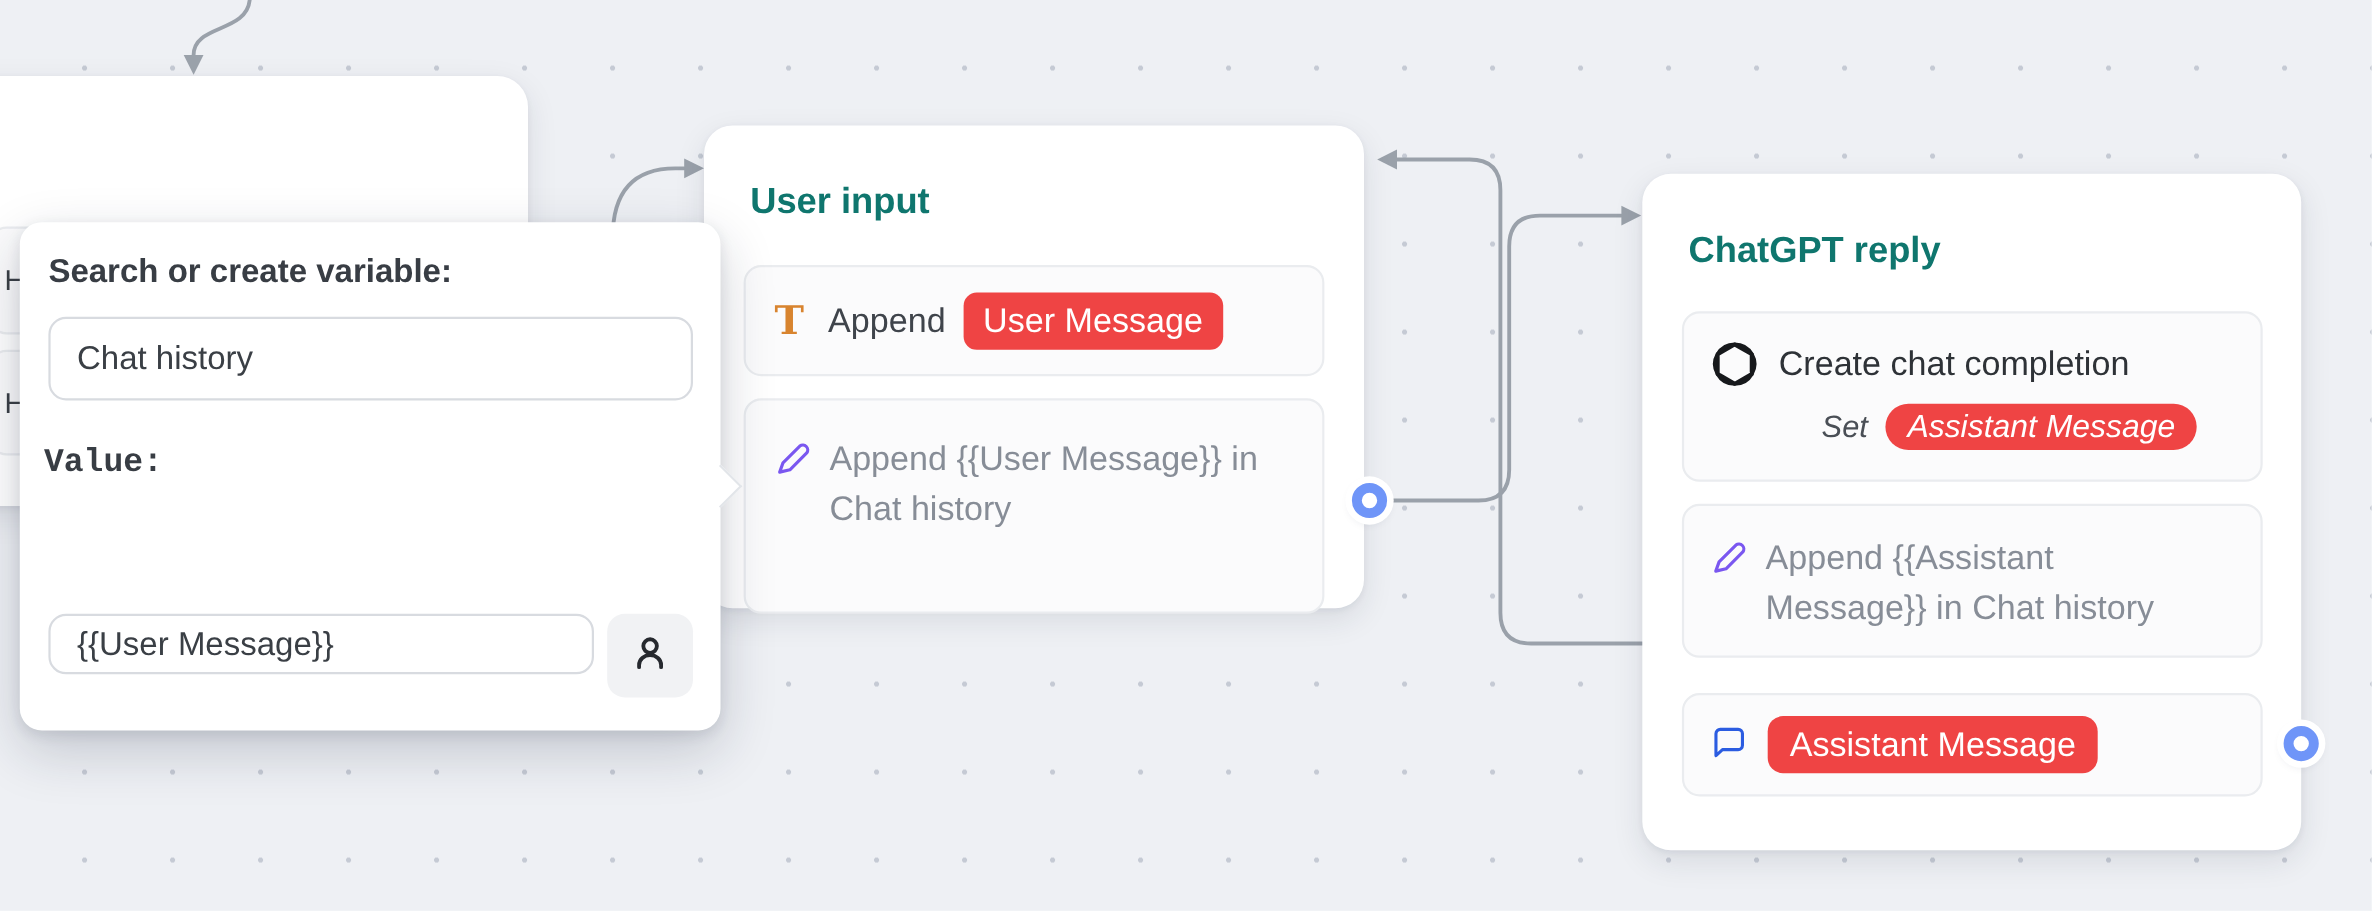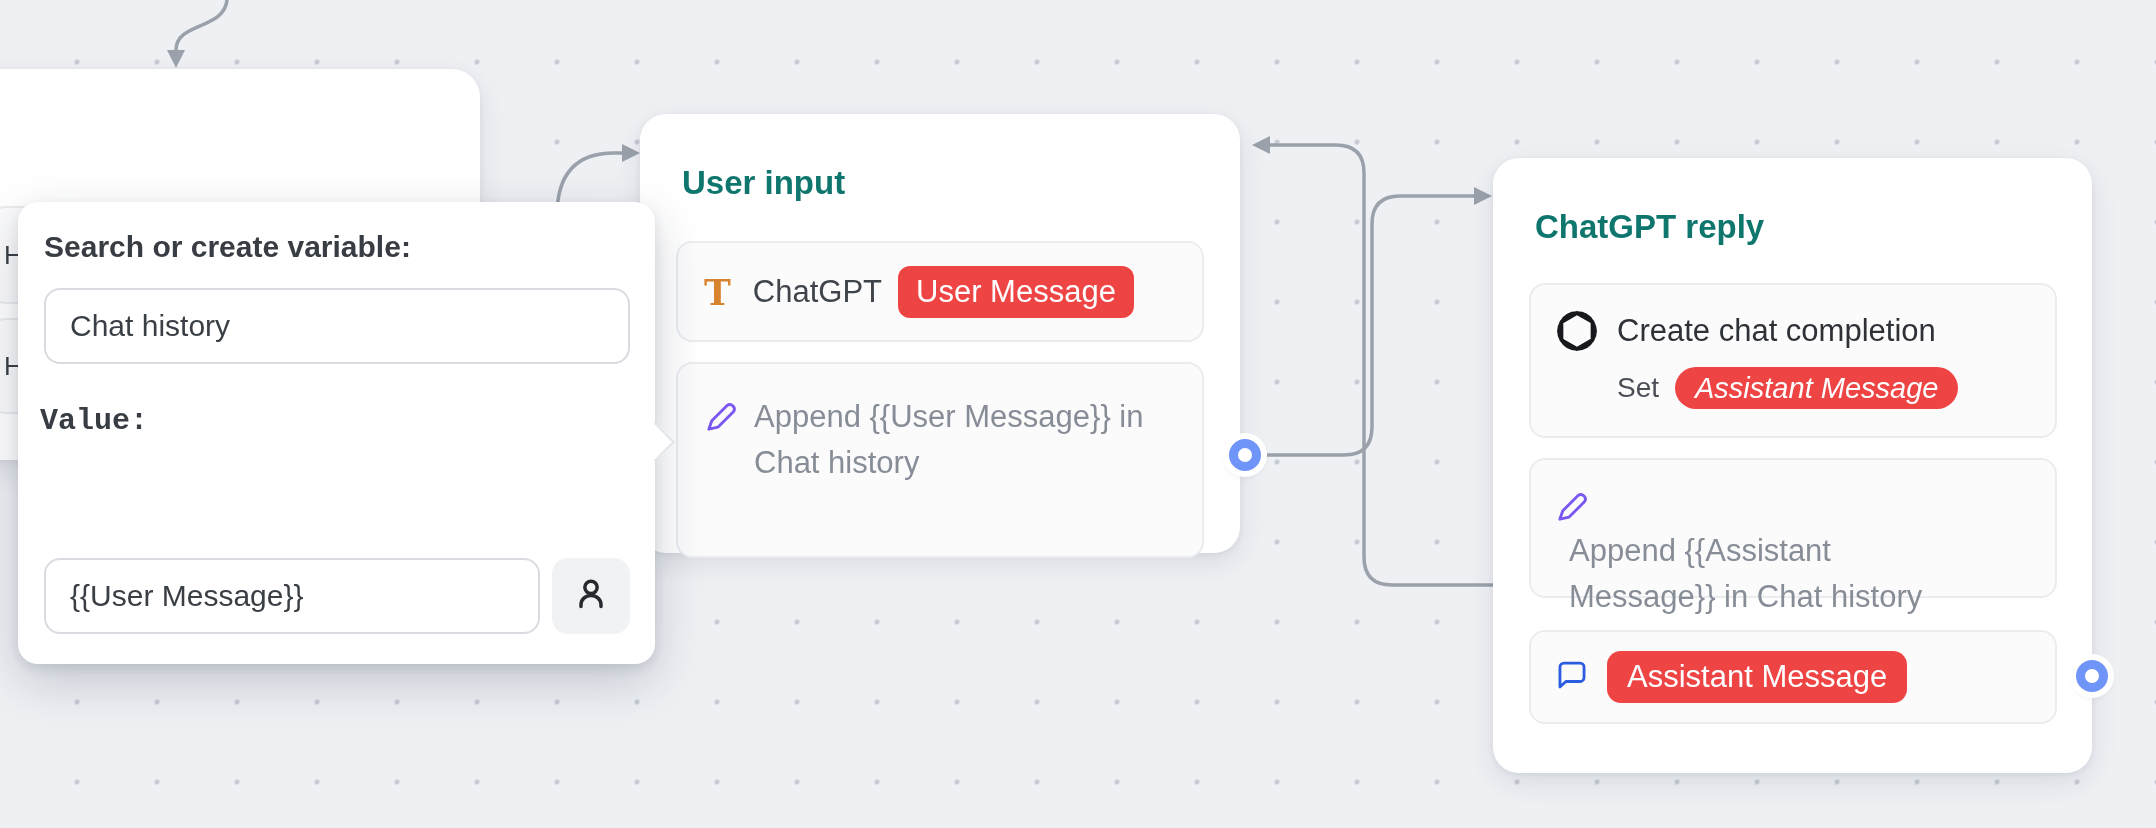--- a/index.html
+++ b/index.html
@@ -95,7 +95,7 @@
 
     <div class="row" style="left:36px; top:127px; width:528px; height:101px; padding-left:26px;">
       <span class="t-glyph">T</span>
-      <span class="row-text" style="margin-left:22px;">ChatGPT</span>
+      <span class="row-text" style="margin-left:22px;">Append</span>
       <span class="badge" style="margin-left:16px; height:52px; padding:0 18px; border-radius:12px;">User Message</span>
     </div>
 

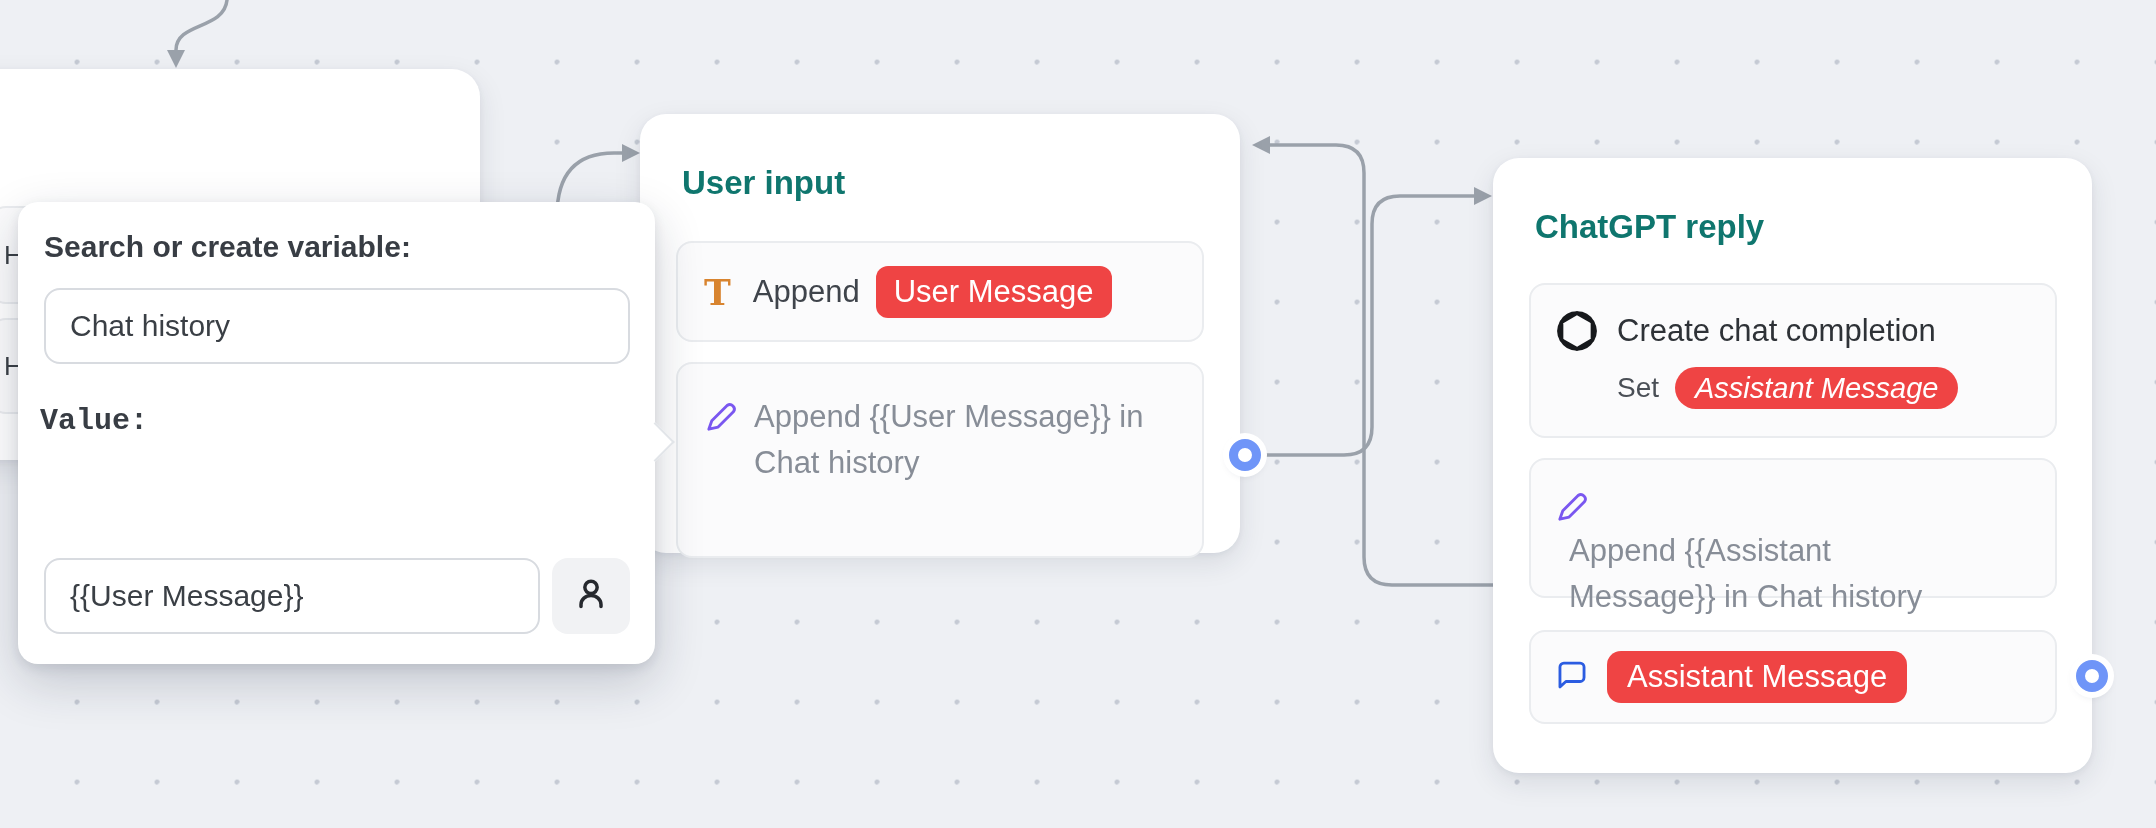--- a/index.html
+++ b/index.html
@@ -132,7 +132,7 @@
       <span style="margin-left:18px;">
         <div class="row-text" style="color:#2e3237; line-height:44px;">Create chat completion</div>
         <div style="display:flex; align-items:center; margin-top:14px;">
-          <span style="font-size:28px; color:#4a4f56;">Set</span>
+          <span style="font-size:28px; font-style:italic; color:#4a4f56;margin-left:39px;">Set</span>
           <span class="badge" style="margin-left:16px; height:42px; padding:0 20px; border-radius:21px; font-size:29px; font-style:italic;">Assistant Message</span>
         </div>
       </span>

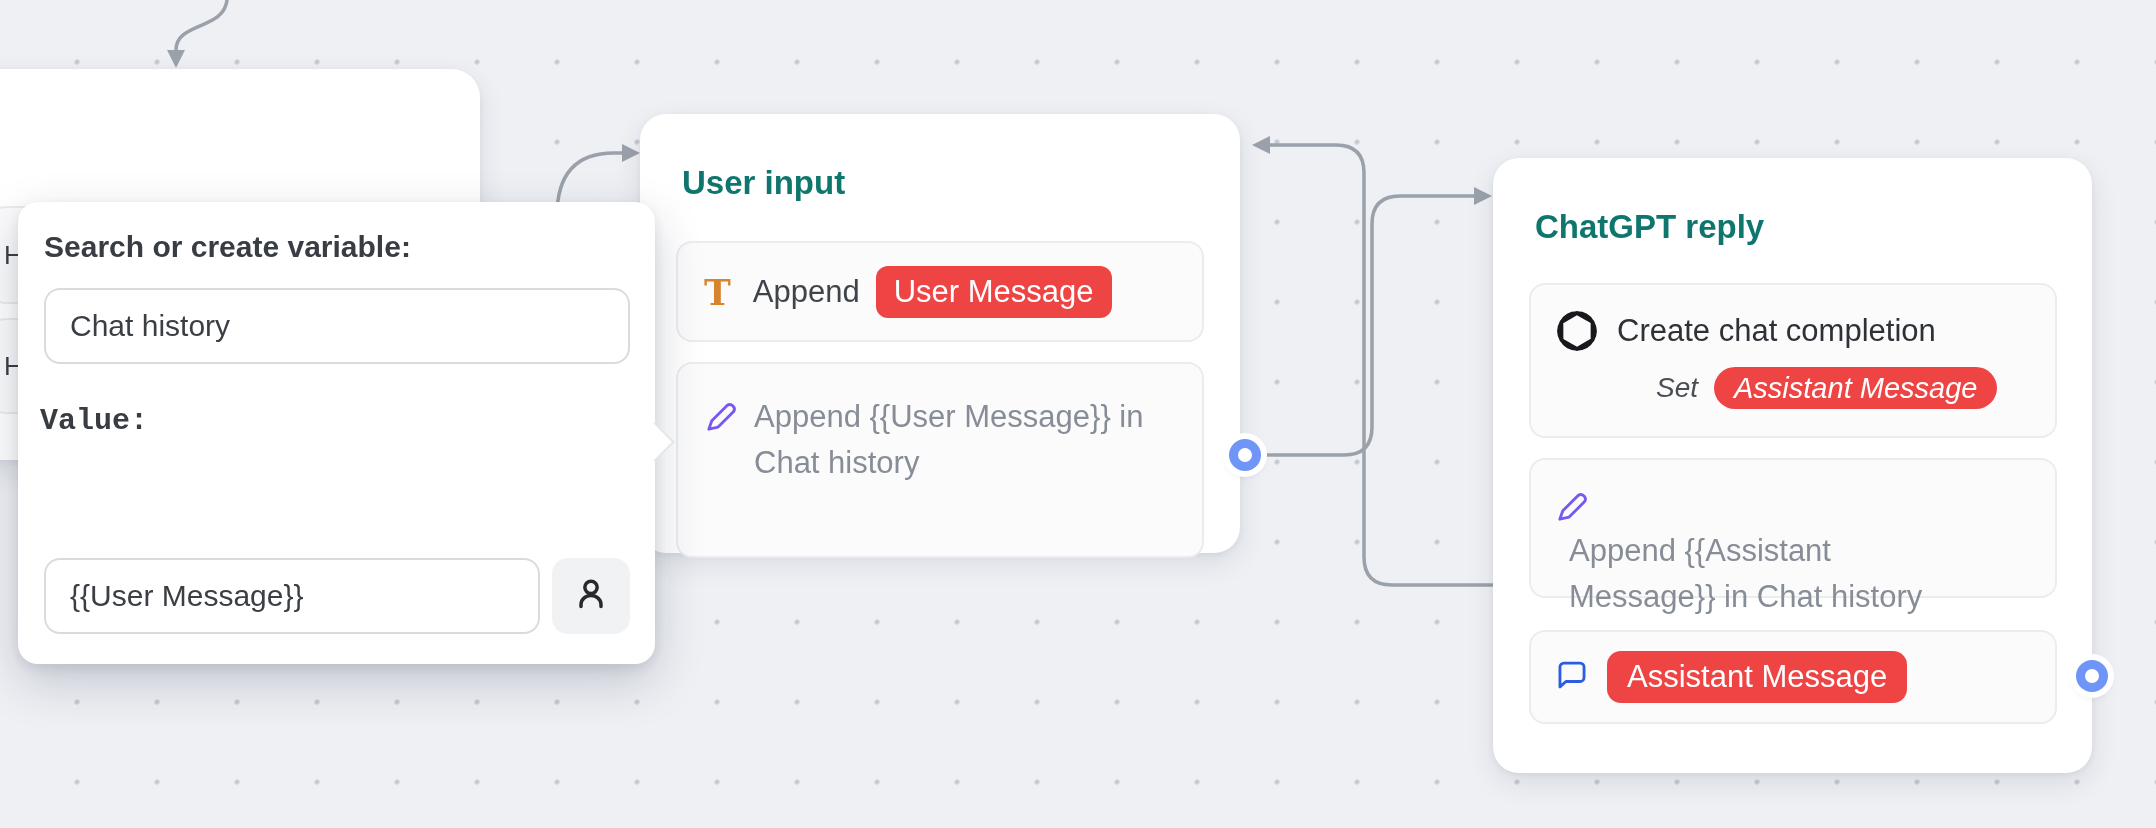--- a/index.html
+++ b/index.html
@@ -138,7 +138,7 @@
       </span>
     </div>
 
-    <div class="row" style="left:36px; top:300px; width:528px; height:140px; padding:24px 20px 0 24px; align-items:flex-start;flex-direction:column;">
+    <div class="row" style="left:36px; top:300px; width:528px; height:140px; padding:24px 20px 0 24px; align-items:flex-start;">
       <span style="margin-top:4px;">
         <svg width="36" height="36" viewBox="0 0 24 24" fill="none" stroke="#7a57f0" stroke-width="1.9" stroke-linejoin="round" stroke-linecap="round">
           <path d="M3.2 20.8 L5.2 15.2 L15.4 5 a3 3 0 0 1 4.2 4.2 L9.4 19.4 L3.2 20.8 Z"></path>

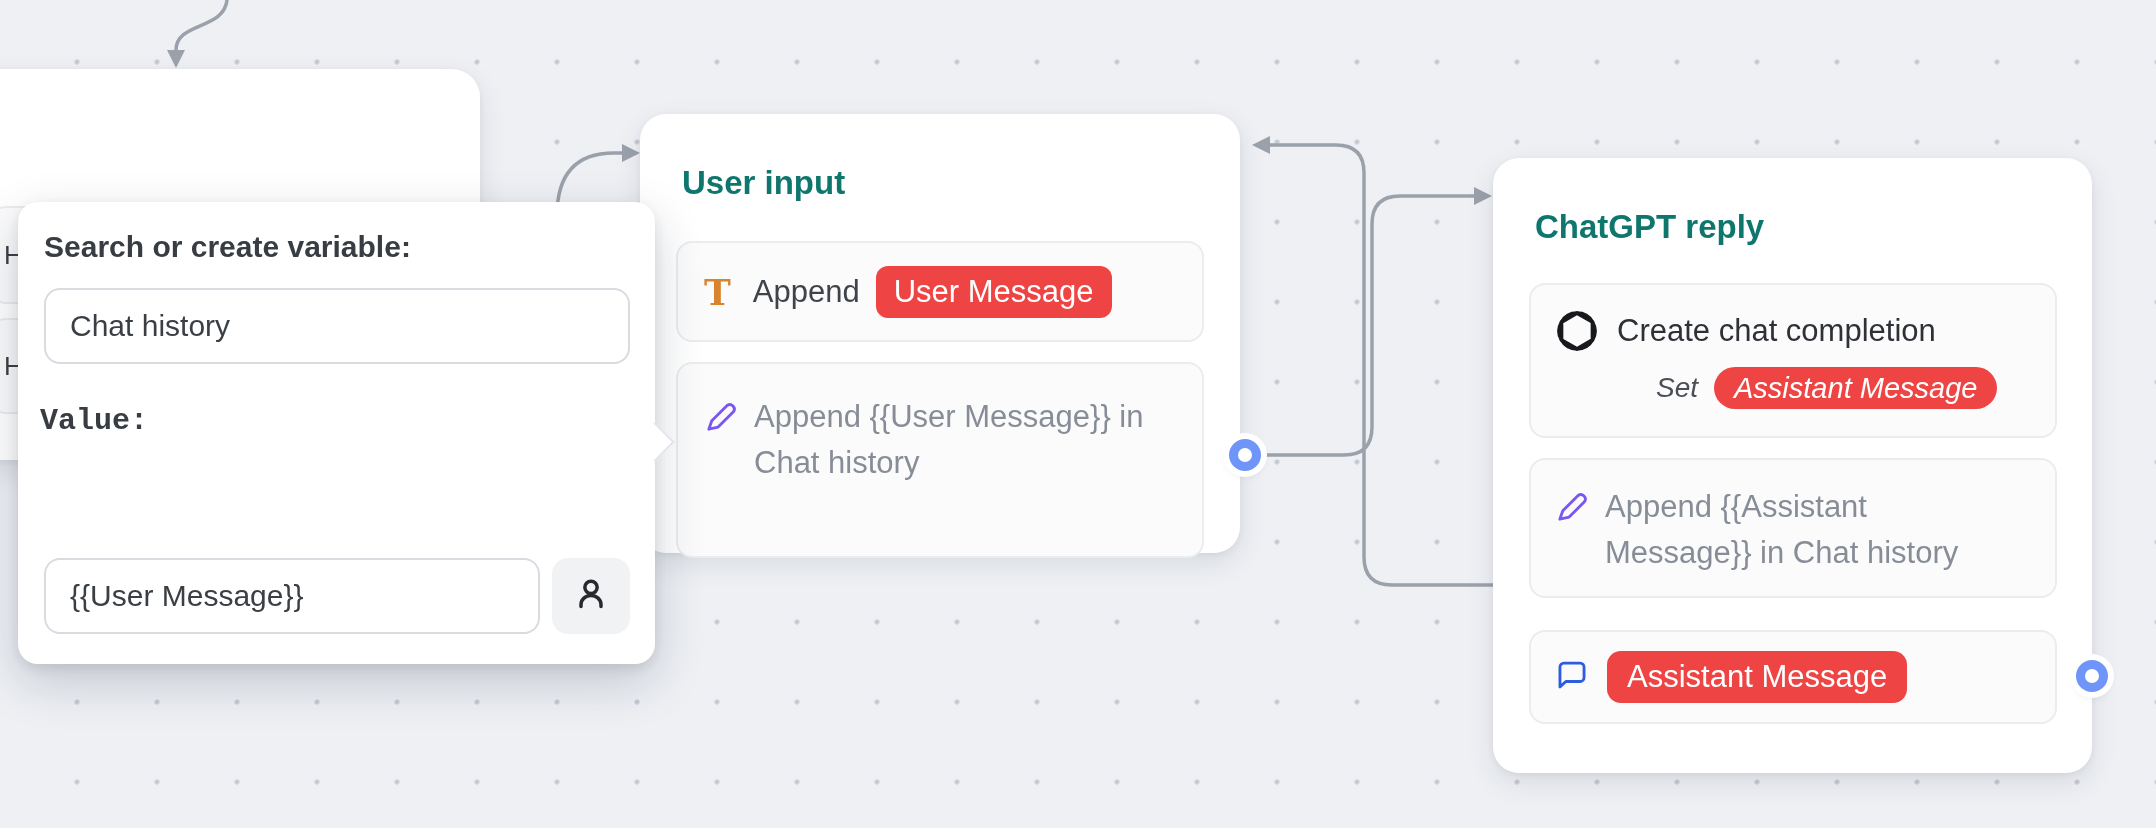--- a/index.html
+++ b/index.html
@@ -171,7 +171,7 @@
     <div class="popup-label" style="left:22px; top:202px;font-family:Liberation Mono, monospace;">Value:</div>
 
 
-    <div class="field" style="left:26px; top:356px; width:496px; height:76px;">{{User Message}}</div>
+    <div class="field" style="left:26px; top:356px; width:496px; height:55px;">{{User Message}}</div>
 
     <div class="icon-btn" style="left:534px; top:356px; width:78px; height:76px;">
       <span>

